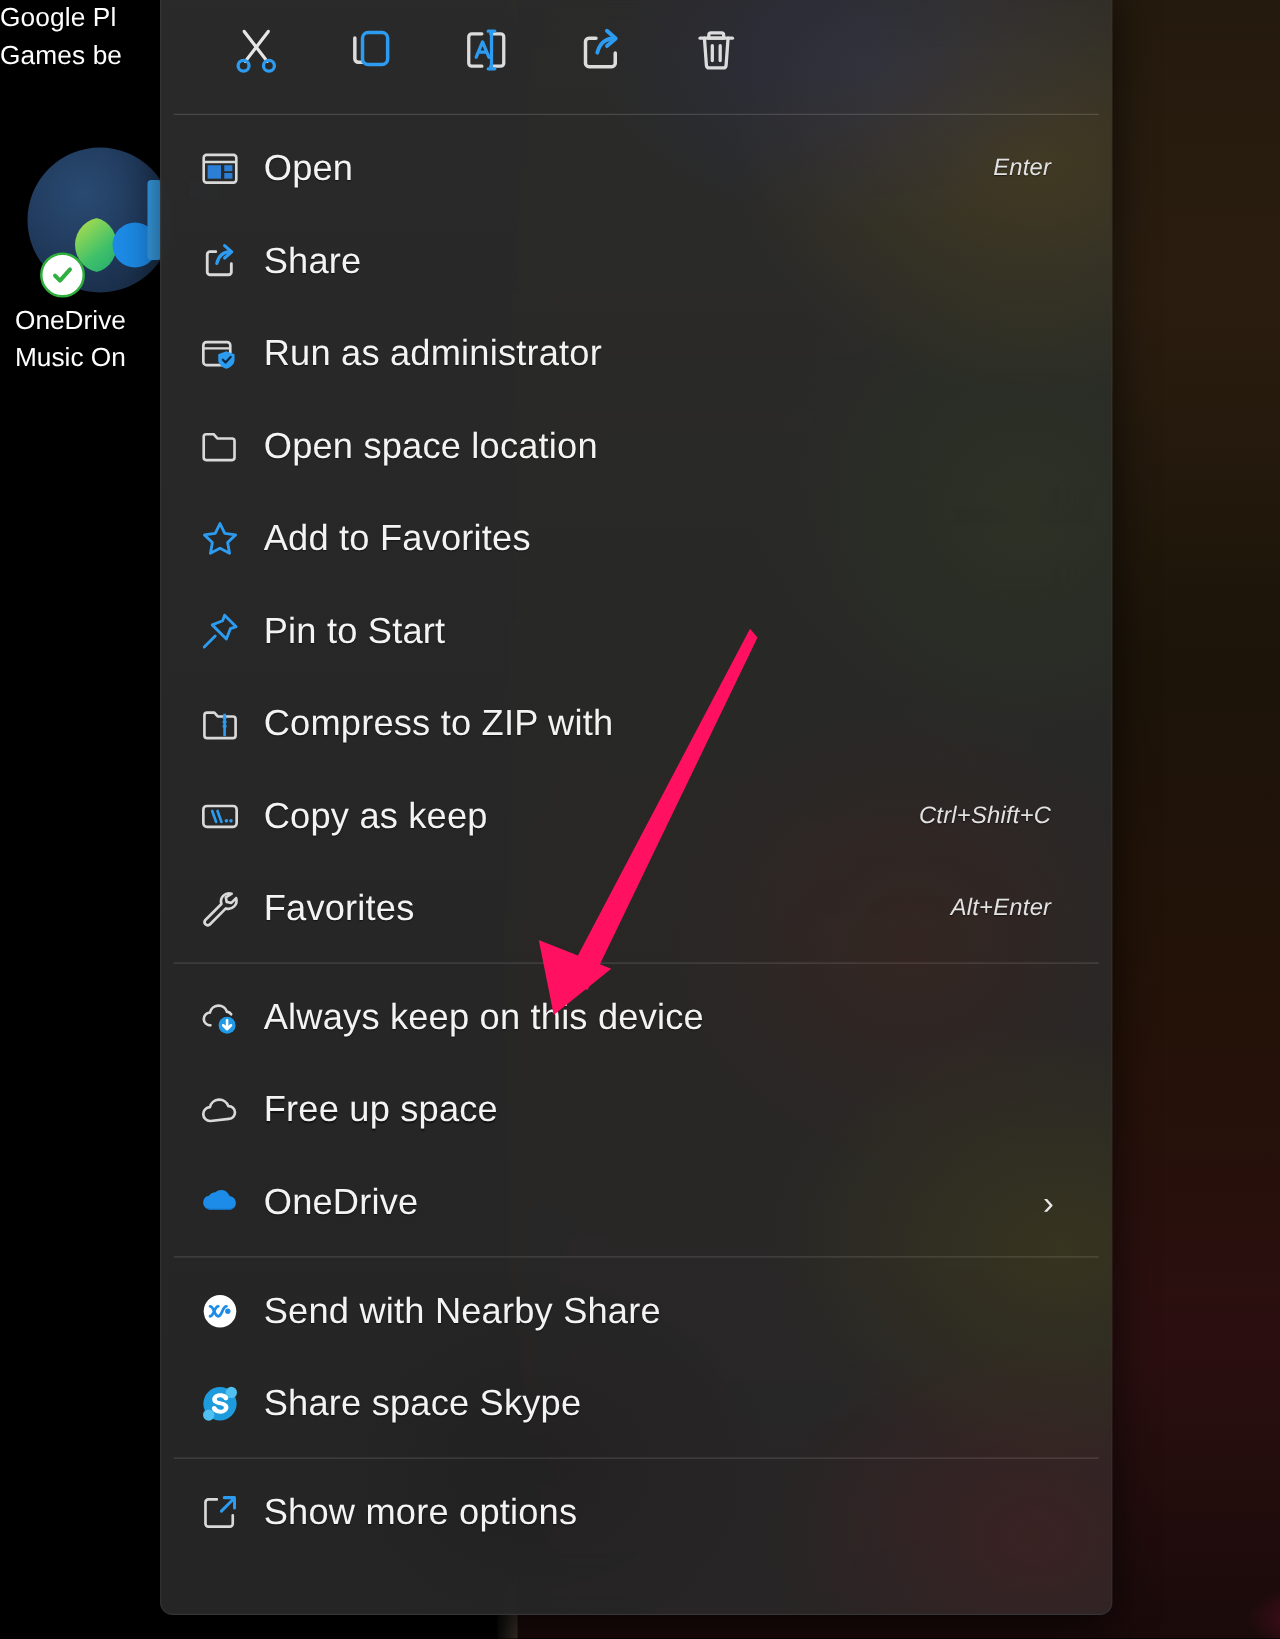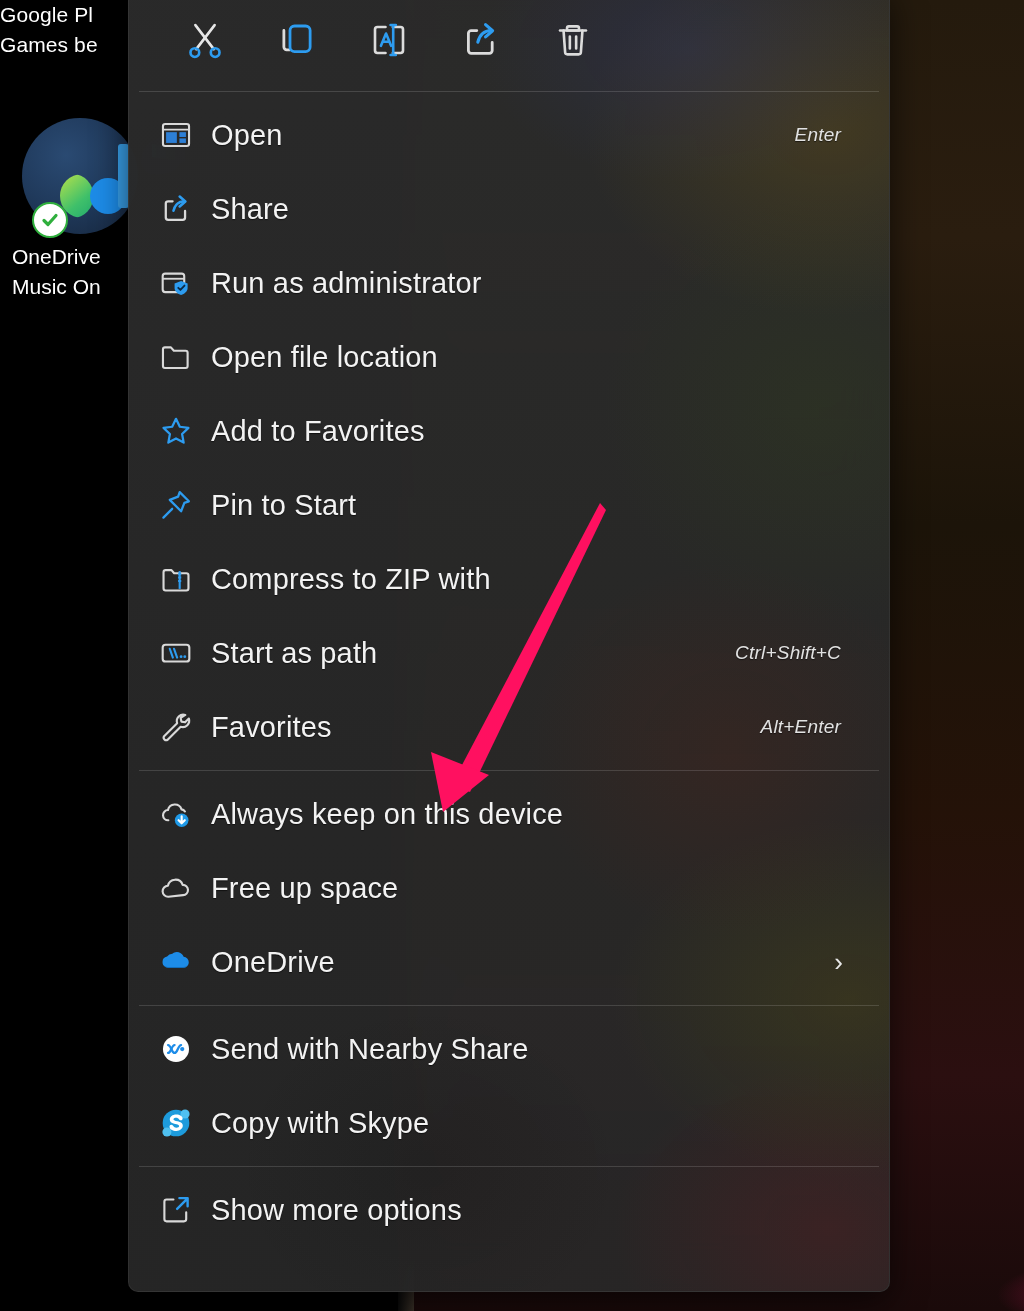--- a/index.html
+++ b/index.html
@@ -259,7 +259,7 @@
           <path d="M2.8 18.4V6.6a1.4 1.4 0 0 1 1.4-1.4h4.2l2.1 2.4h8.3a1.4 1.4 0 0 1 1.4 1.4v9.4a1.4 1.4 0 0 1-1.4 1.4H4.2a1.4 1.4 0 0 1-1.4-1.4z"></path>
         </svg>
       </span>
-      <span class="cm-label">Open file location</span>
+      <span class="cm-label">Open space location</span>
       <span class="cm-accel"></span>
     </div>
 

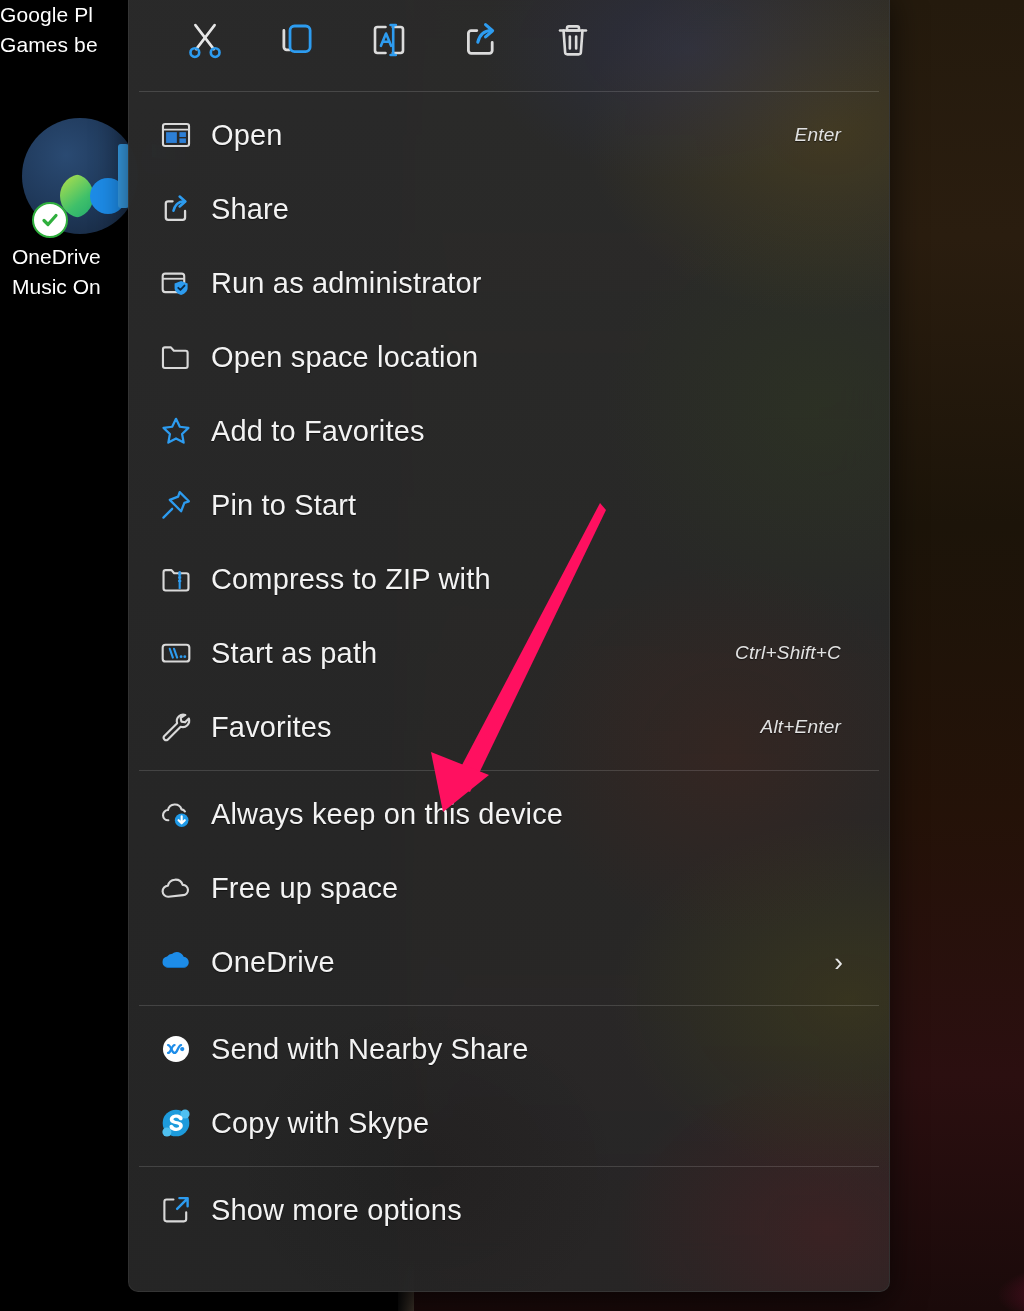--- a/index.html
+++ b/index.html
@@ -305,7 +305,7 @@
           <circle cx="18.2" cy="14.6" r="1" fill="#2d9cf0"></circle>
         </svg>
       </span>
-      <span class="cm-label">Start as path</span>
+      <span class="cm-label">Copy as keep</span>
       <span class="cm-accel">Ctrl+Shift+C</span>
     </div>
 

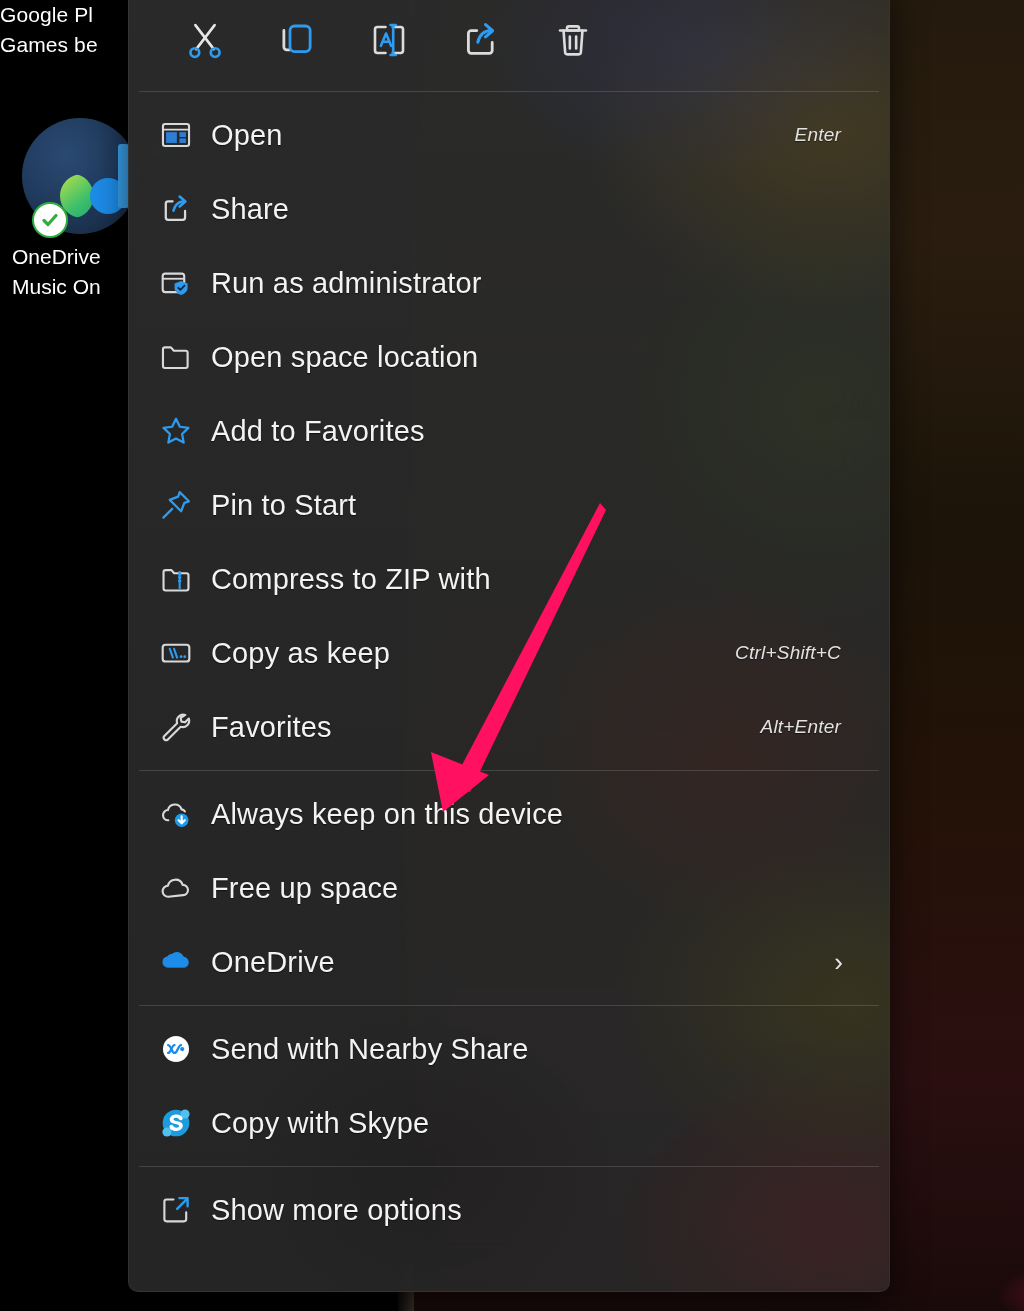--- a/index.html
+++ b/index.html
@@ -384,7 +384,7 @@
           <path d="M12.3 17.6c-2.7 0-4.9-1.3-4.9-3 0-.7.5-1.3 1.3-1.3 1.6 0 1.3 2.1 3.6 2.1 1.2 0 1.9-.6 1.9-1.2 0-.8-.7-1-1.8-1.3l-1.7-.4c-2-.5-3.1-1.4-3.1-3 0-2 1.9-3.5 4.6-3.5 2.5 0 4.5 1.2 4.5 2.8 0 .7-.5 1.3-1.3 1.3-1.4 0-1.3-1.8-3.3-1.8-1.2 0-1.9.5-1.9 1.1 0 .7.7.9 1.6 1.1l1.3.3c2.1.5 3.7 1.3 3.7 3.2 0 2-2 3.6-4.5 3.6z" fill="#ffffff"></path>
         </svg>
       </span>
-      <span class="cm-label">Copy with Skype</span>
+      <span class="cm-label">Share space Skype</span>
       <span class="cm-accel"></span>
     </div>
   </div>

